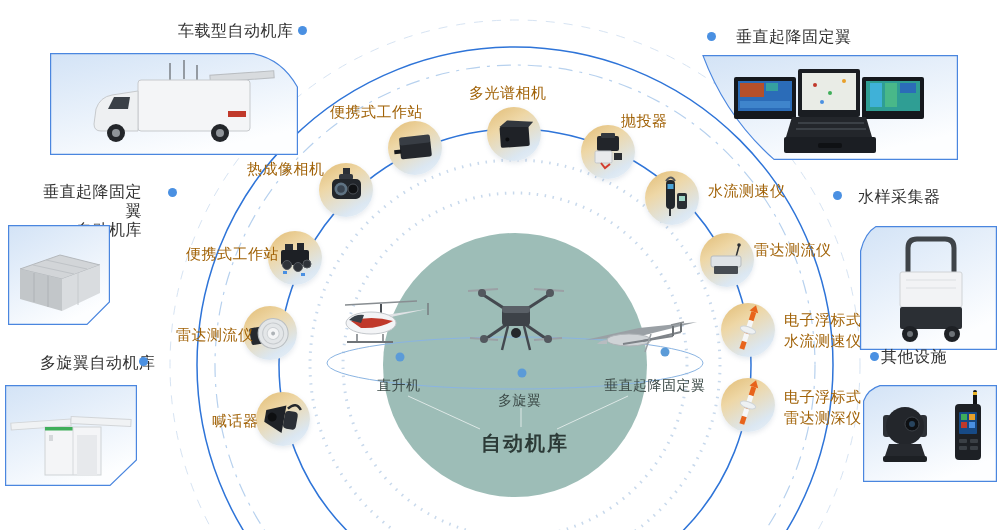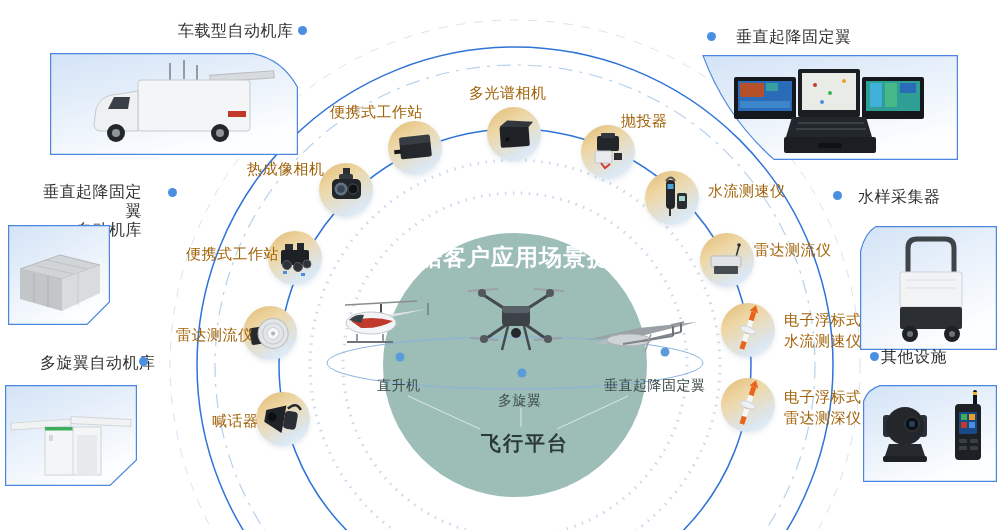--- a/index.html
+++ b/index.html
@@ -57,7 +57,6 @@
   </svg>
 
   <div class="title">
-    <div>根据客户应用场景提供</div>
   </div>
 
   <svg class="abs" style="left:331px;top:295px" width="108" height="56" viewBox="0 0 108 56">

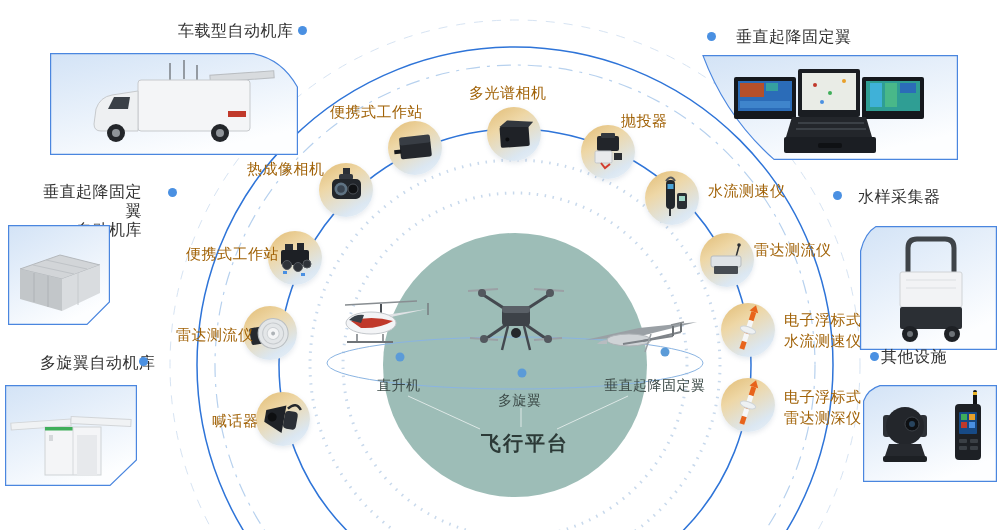--- a/index.html
+++ b/index.html
@@ -114,7 +114,7 @@
   </svg>
   <div class="aclbl" style="left:604px;top:377px">垂直起降固定翼</div>
 
-  <div class="platform">飞行平台</div>
+  <div class="platform">自动机库</div>
 
   <div class="icirc" style="left:388px;top:121px">
     <svg viewBox="0 0 54 54">

